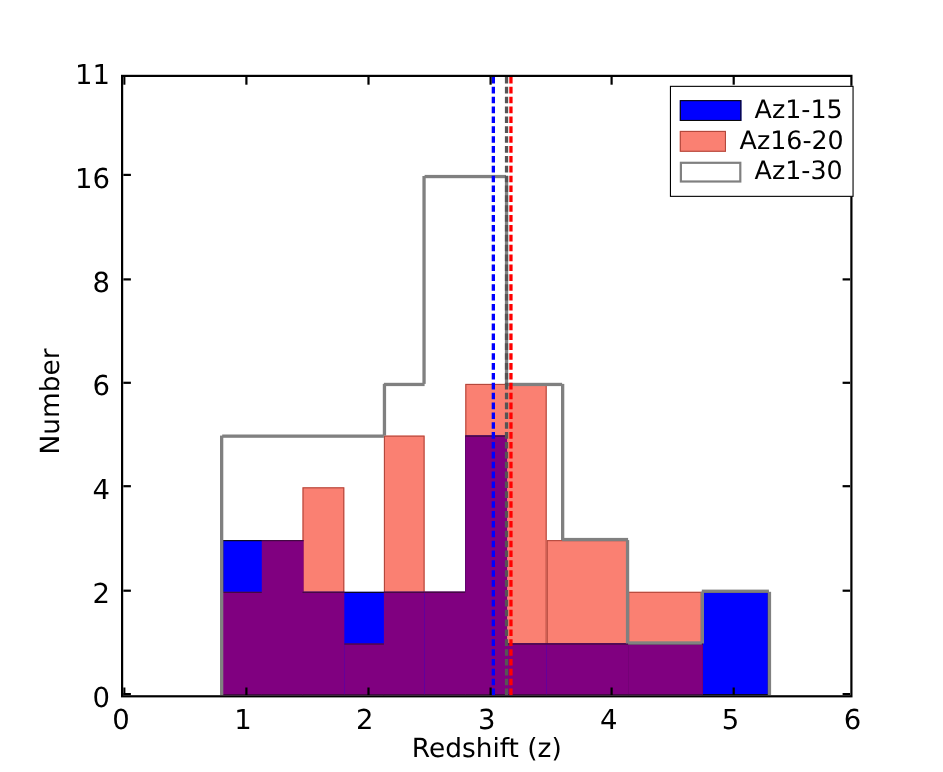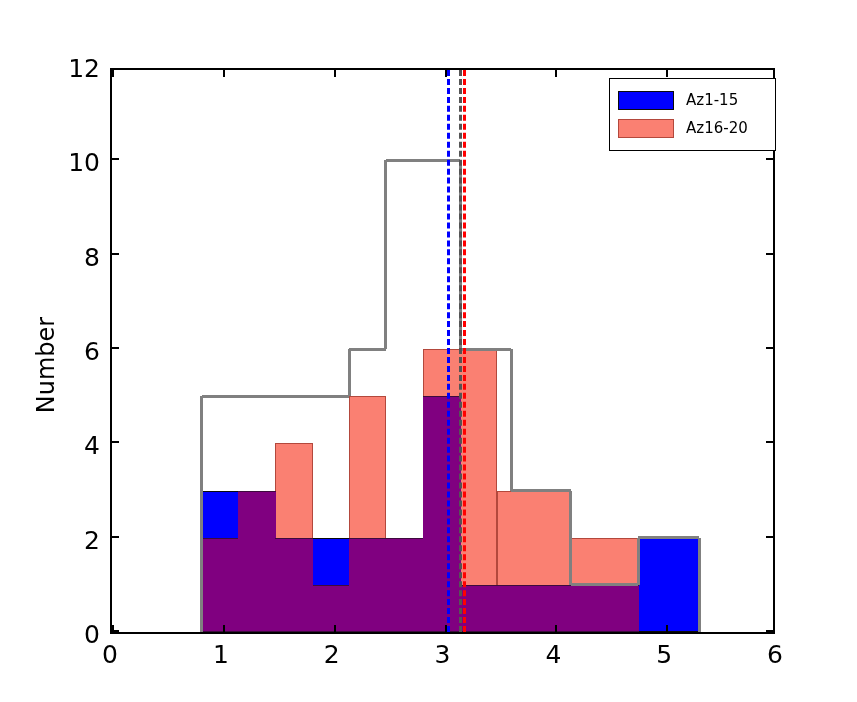--- a/index.html
+++ b/index.html
@@ -155,7 +155,7 @@
       <div class="ylabel-t" style="left: 54px; width: 46px; top: 351px;">6</div>
       <div class="ylabel-t" style="left: 54px; width: 46px; top: 256.667px;">8</div>
       <div class="ylabel-t" style="left: 54px; width: 46px; top: 162.333px;">10</div>
-      <div class="ylabel-t" style="left: 54px; width: 46px; top: 68px;">12</div>
+      <div class="ylabel-t" style="left: 54px; width: 46px; top: 68px;">11</div>
     </div>
 
 

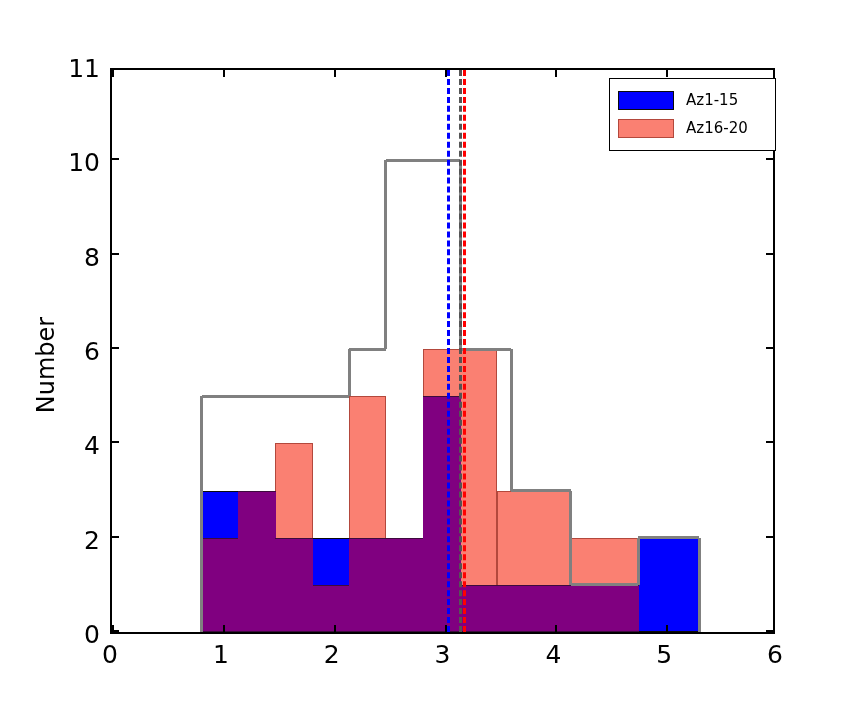--- a/index.html
+++ b/index.html
@@ -55,7 +55,7 @@
   .sw-blue{background:#0000ff; border:1px solid #0a0a0a;}
   .sw-salmon{background:#fa8072; border:1px solid #b3483c;}
   .sw-open{background:#ffffff; border:2px solid #808080;}
-  .legend-label{font-size:15px; color:#000; white-space:nowrap;}
+  .legend-label{font-size:23px; color:#000; white-space:nowrap;}
 </style>
 </head>
 <body>

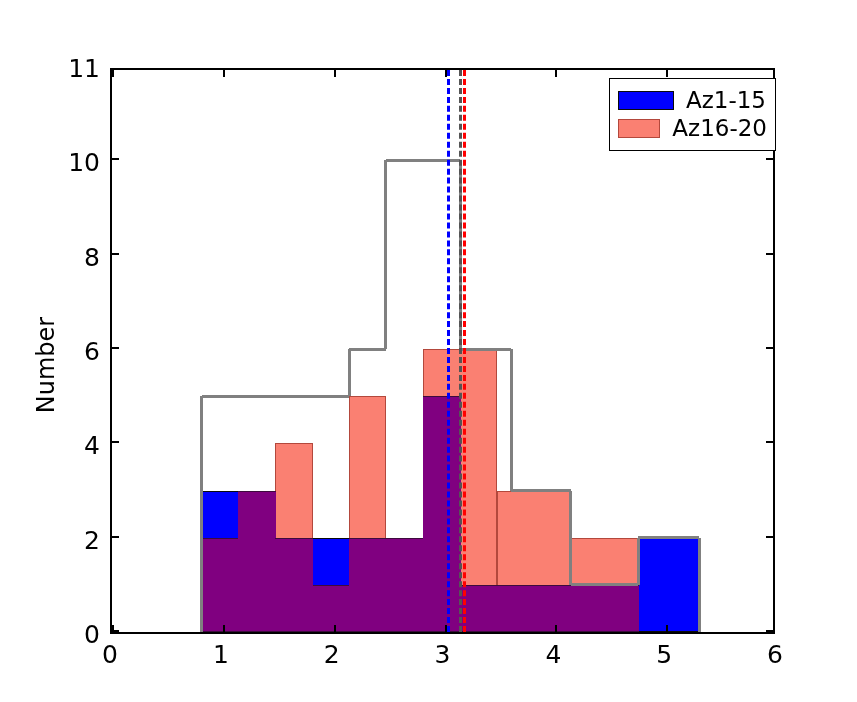--- a/index.html
+++ b/index.html
@@ -154,7 +154,7 @@
       <div class="ylabel-t" style="left: 54px; width: 46px; top: 445.333px;">4</div>
       <div class="ylabel-t" style="left: 54px; width: 46px; top: 351px;">6</div>
       <div class="ylabel-t" style="left: 54px; width: 46px; top: 256.667px;">8</div>
-      <div class="ylabel-t" style="left: 54px; width: 46px; top: 162.333px;">10</div>
+      <div class="ylabel-t" style="left: 54px; width: 46px; top: 162.333px;">16</div>
       <div class="ylabel-t" style="left: 54px; width: 46px; top: 68px;">11</div>
     </div>
 

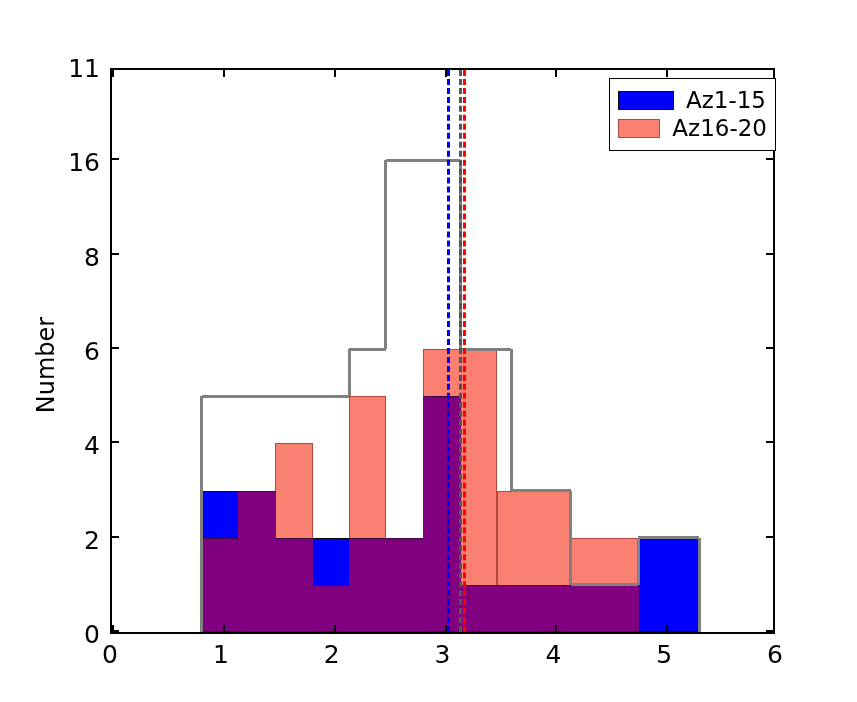--- a/index.html
+++ b/index.html
@@ -172,6 +172,10 @@
       <span class="swatch sw-salmon"></span>
       <span class="legend-label">Az16-20</span>
     </div>
+    <div class="legend-row">
+      <span class="swatch sw-open"></span>
+      <span class="legend-label">Az1-30</span>
+    </div>
   </div>
 
 </div>

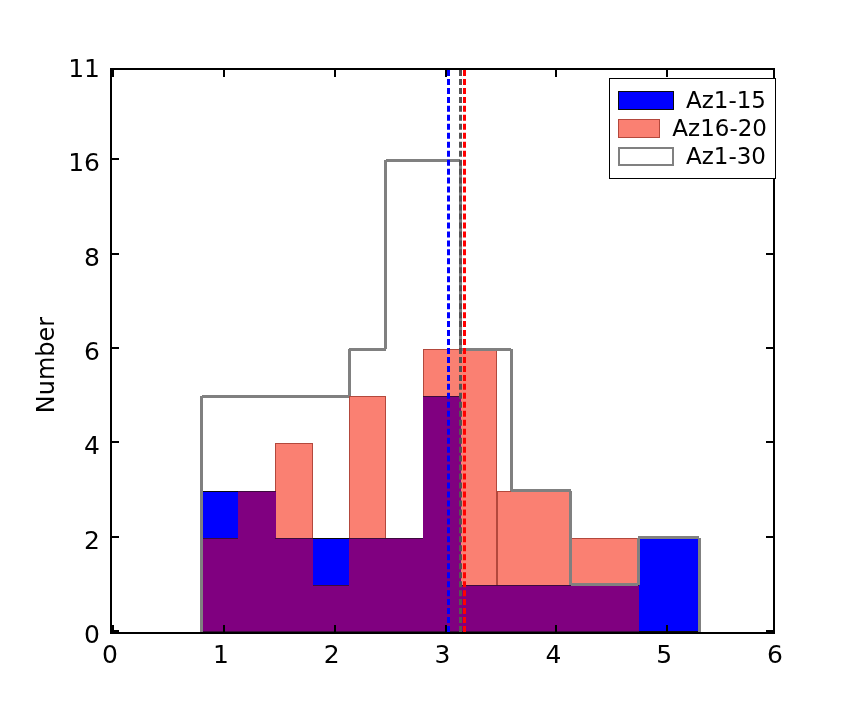--- a/index.html
+++ b/index.html
@@ -158,6 +158,9 @@
       <div class="ylabel-t" style="left: 54px; width: 46px; top: 68px;">11</div>
     </div>
 
+  <div id="xaxis-title">
+    <span>Redshift (z)</span>
+  </div>
 
   <div id="yaxis-title">
     <span>Number</span>

